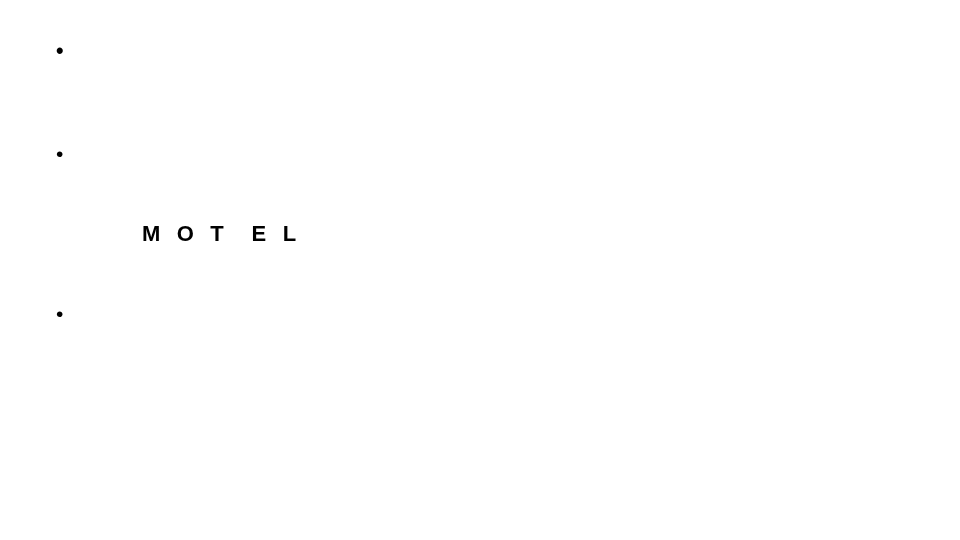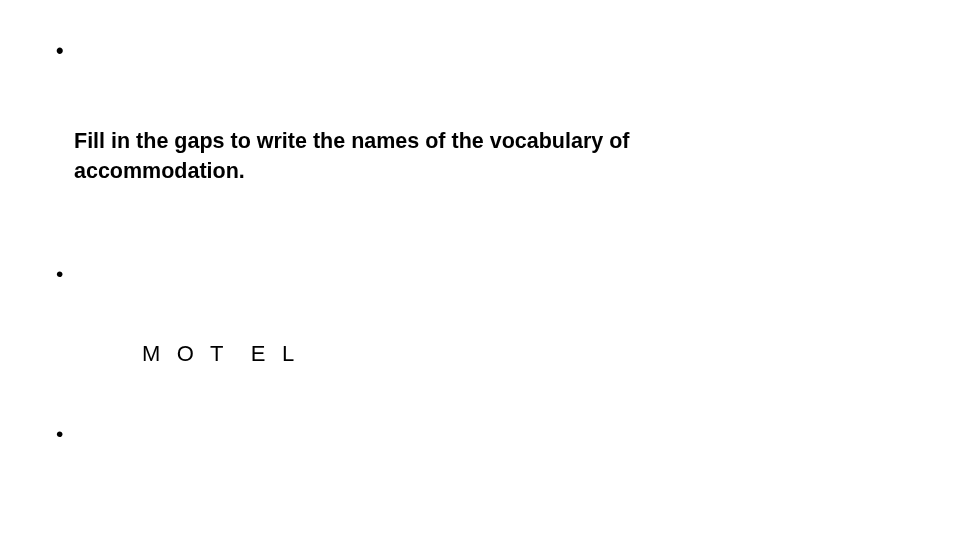--- a/index.html
+++ b/index.html
@@ -101,7 +101,6 @@
 
     <div class="bullet-line intro-line">
       <span class="bullet-dot">•</span>
-      <span class="bullet-text">Fill in the gaps to write the names of the vocabulary of accommodation.</span>
     </div>
 
     <div class="bullet-line word-line">

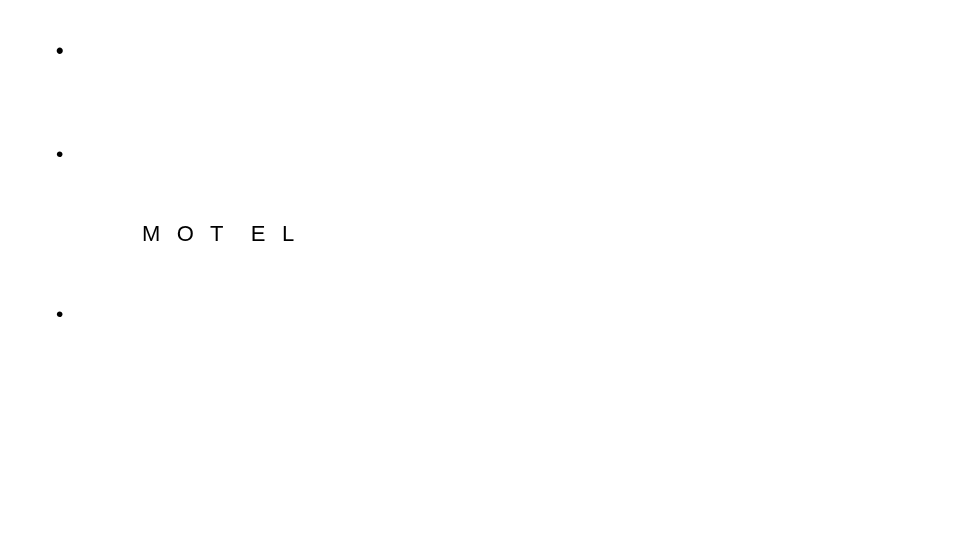--- a/index.html
+++ b/index.html
@@ -52,6 +52,7 @@
   .bullet-line > .bullet-text {
     display: inline;
     color: #000000;
+    font-weight: bold;
   }
 
   

